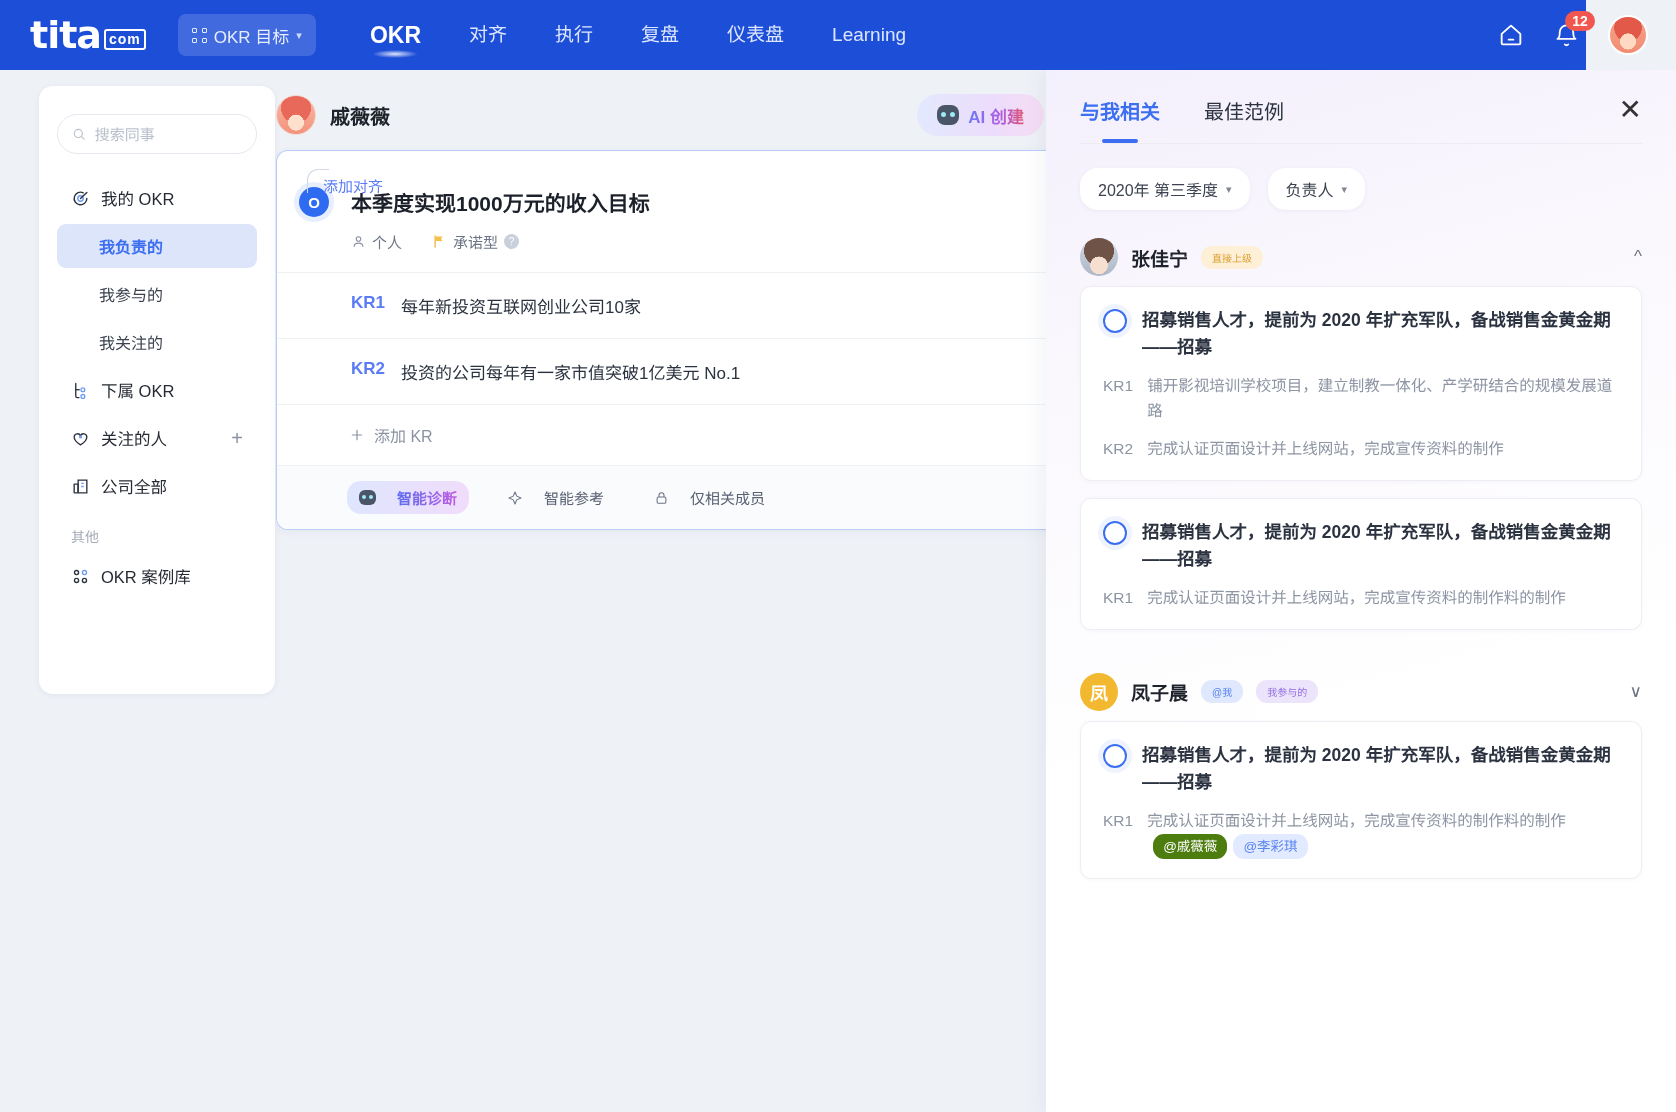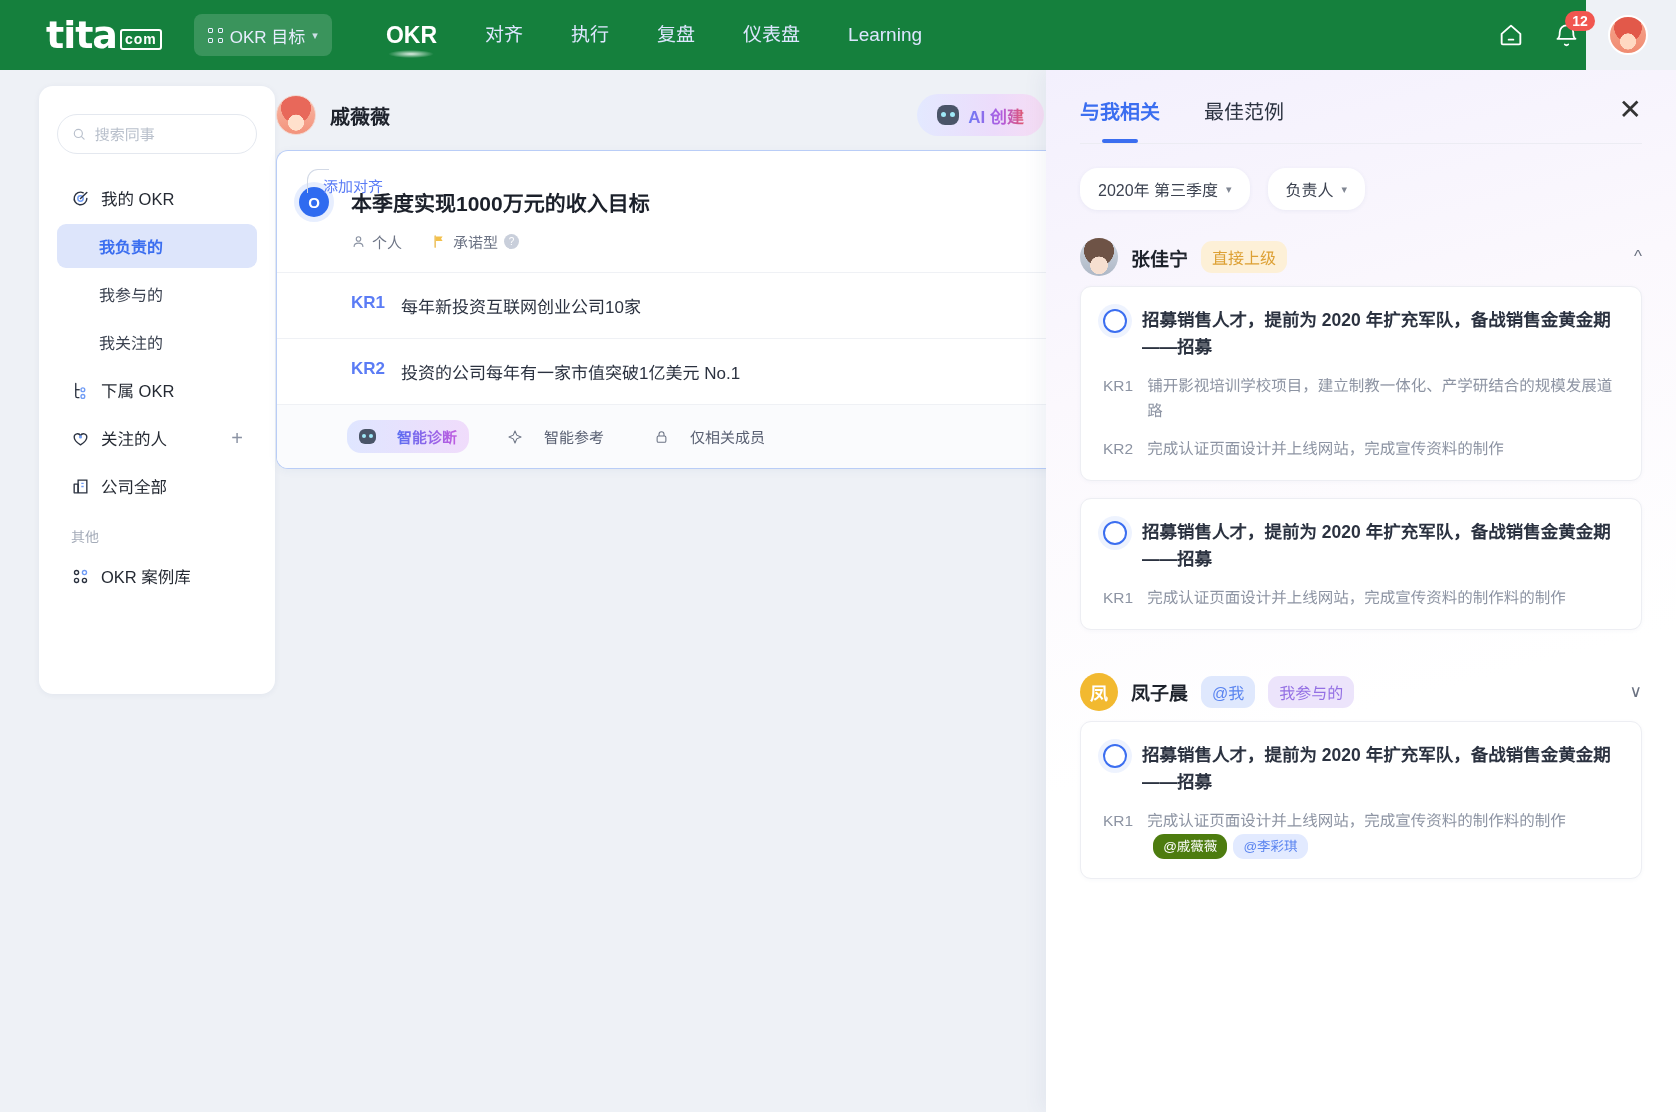--- a/index.html
+++ b/index.html
@@ -14,11 +14,10 @@
   
   .header {
     position: absolute; top: 0; left: 0; width: 1676px; height: 70px;
-    background: #15803d;
+    background: #1d4ed8;
     border-bottom-right-radius: 26px;
     display: flex; align-items: center;
     z-index: 30;
-    padding-left: 16px;
   }
   .header::after{
     content:""; position:absolute; right:0; top:0; width:90px; height:70px;

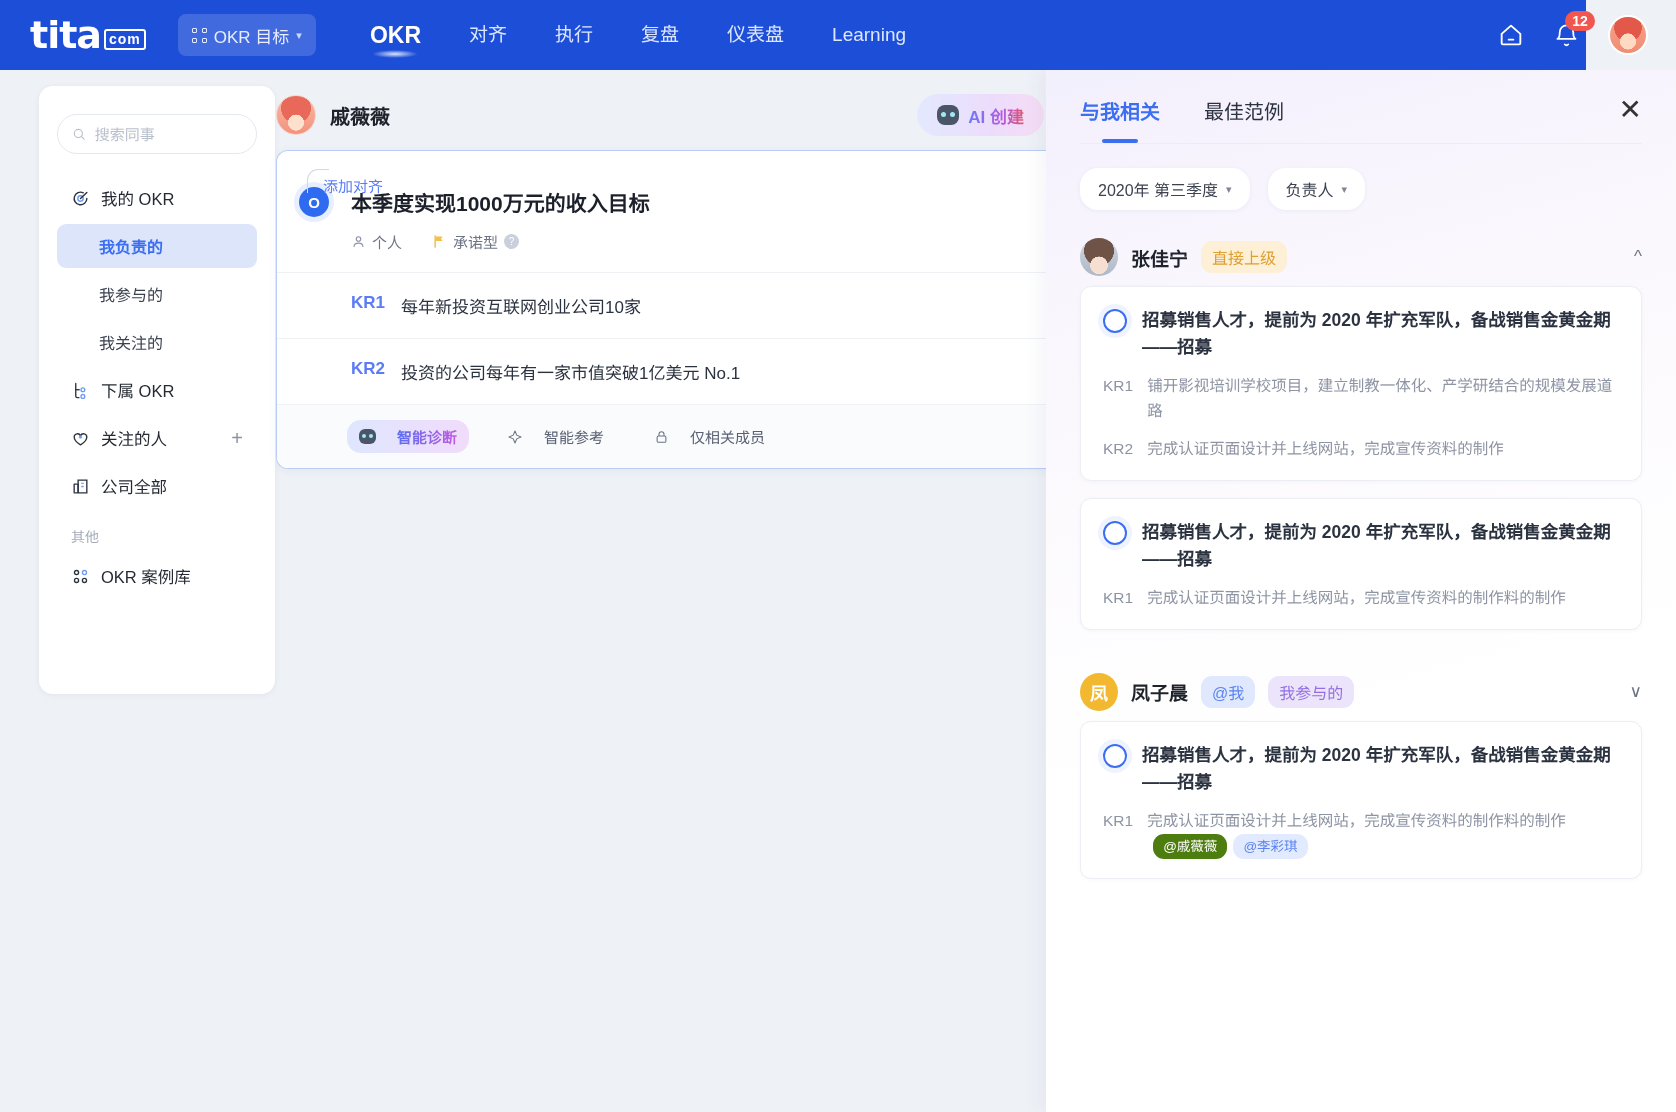--- a/index.html
+++ b/index.html
@@ -223,7 +223,7 @@
     font-size:18px; font-weight:600;
   }
   .p-name{ font-size:19px; font-weight:700; color:#1d222b; }
-  .tag{ font-size:16px; padding:4px 11px; border-radius:11px; }
+  .tag{ font-size:10px; padding:4px 11px; border-radius:11px; }
   .tag.orange{ background:#fdf0d7; color:#dda034; }
   .tag.blue{ background:#dfe8fd; color:#5b85f0; }
   .tag.purple{ background:#ece4fb; color:#9470e4; }

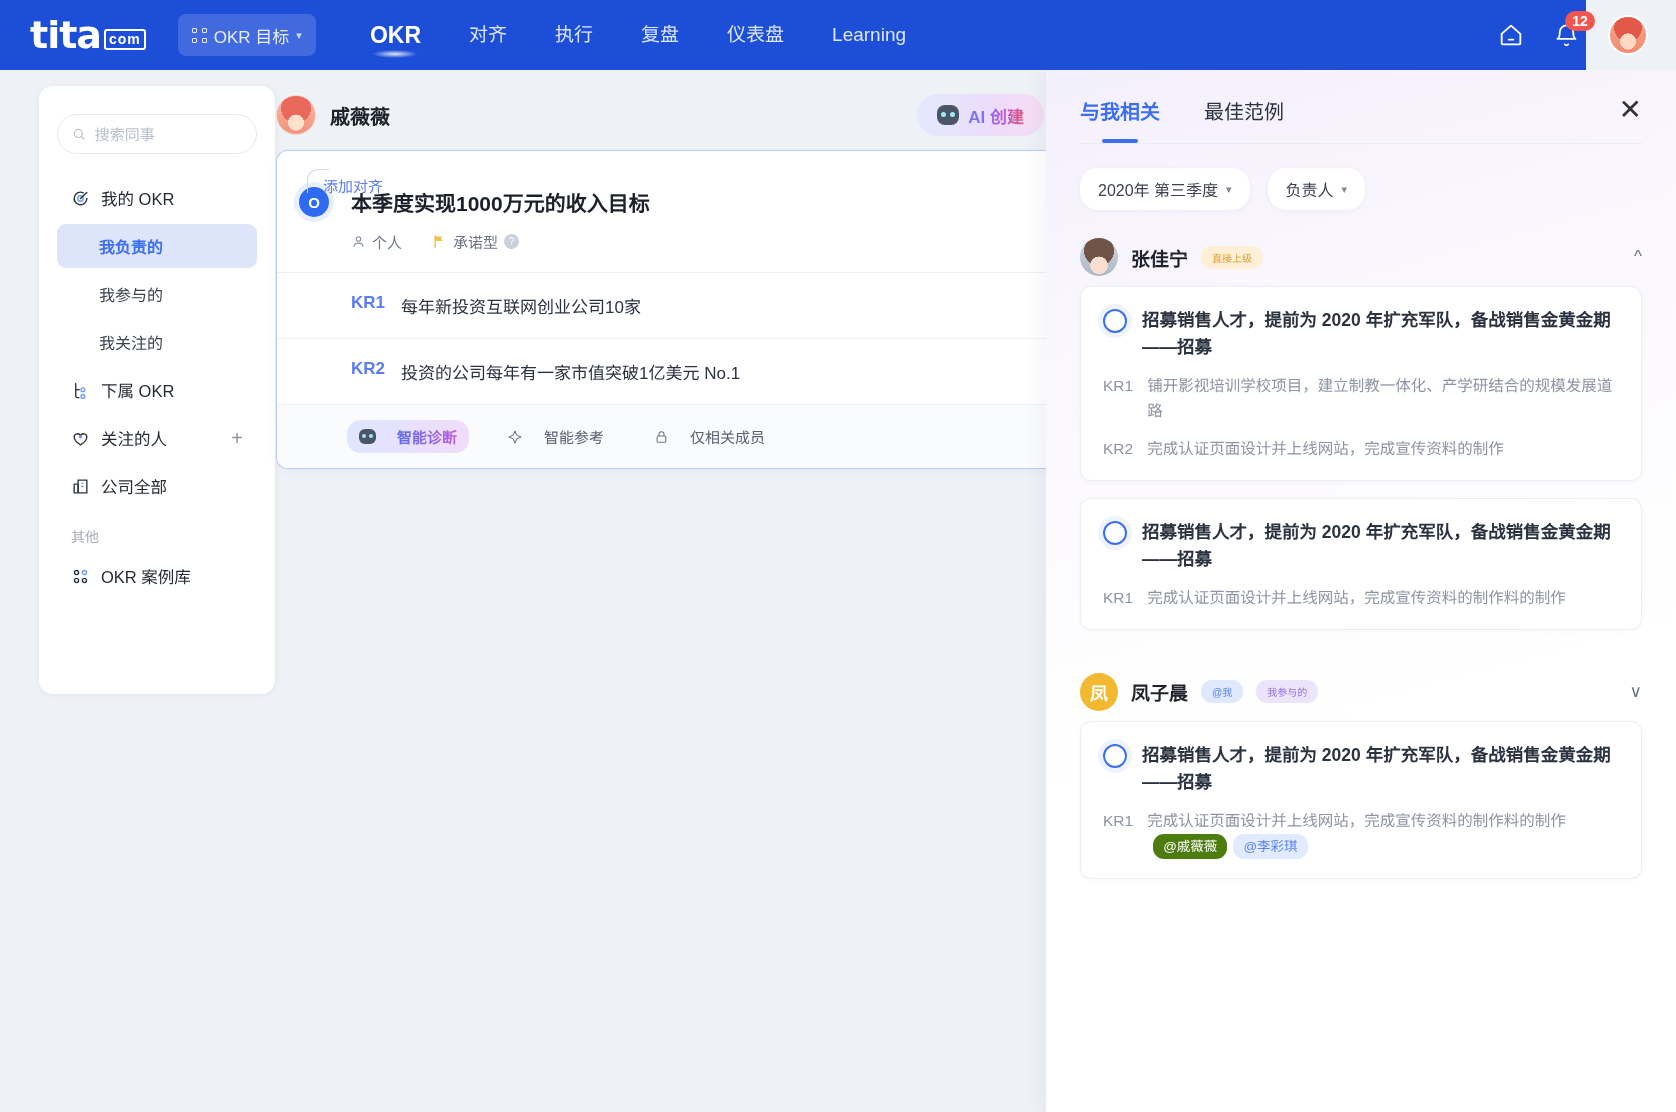--- a/index.html
+++ b/index.html
@@ -410,6 +410,12 @@
         <span>投资的公司每年有一家市值突破1亿美元 No.1</span>
       </div>
 
+      <div class="add-kr">
+        <svg width="16" height="16" viewBox="0 0 24 24" stroke="#8b93a3" stroke-width="1.8" stroke-linecap="round">
+            <path d="M12 5v14M5 12h14"></path>
+          </svg>
+        <span>添加 KR</span>
+      </div>
 
       <div class="card-foot">
         <div class="chip smart">

